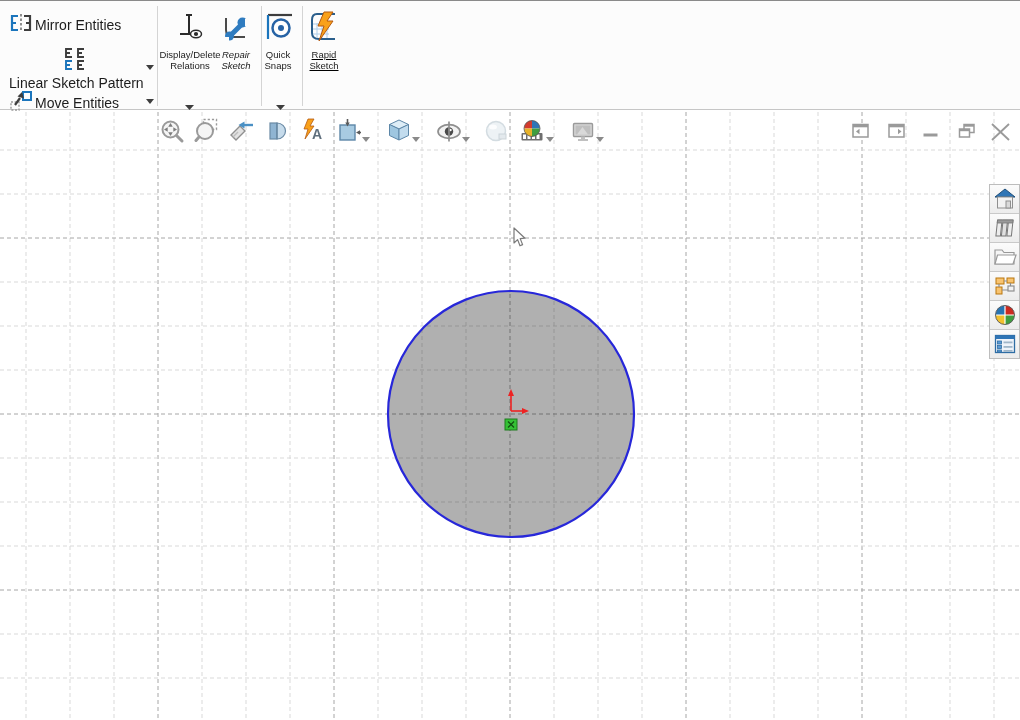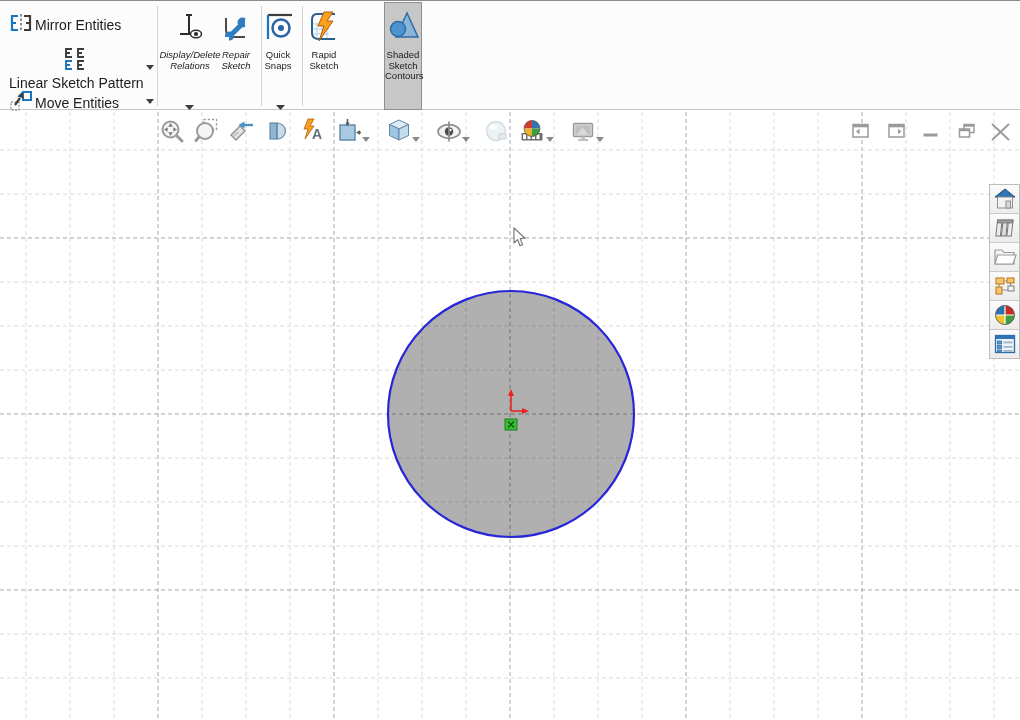--- a/index.html
+++ b/index.html
@@ -96,7 +96,7 @@
 
   <div class="vsep" style="left:157px;"></div>
 
-  <div class="rb" style="left:158px;width:64px;font-style:italic;">
+  <div class="rb" style="left:158px;width:64px;">
     <span>
       <svg width="34" height="34" viewBox="0 0 34 34">
         <path d="M16,5 V24 M7,24 H26 M13,5 H19" fill="none" stroke="#2b2b2b" stroke-width="2"></path>

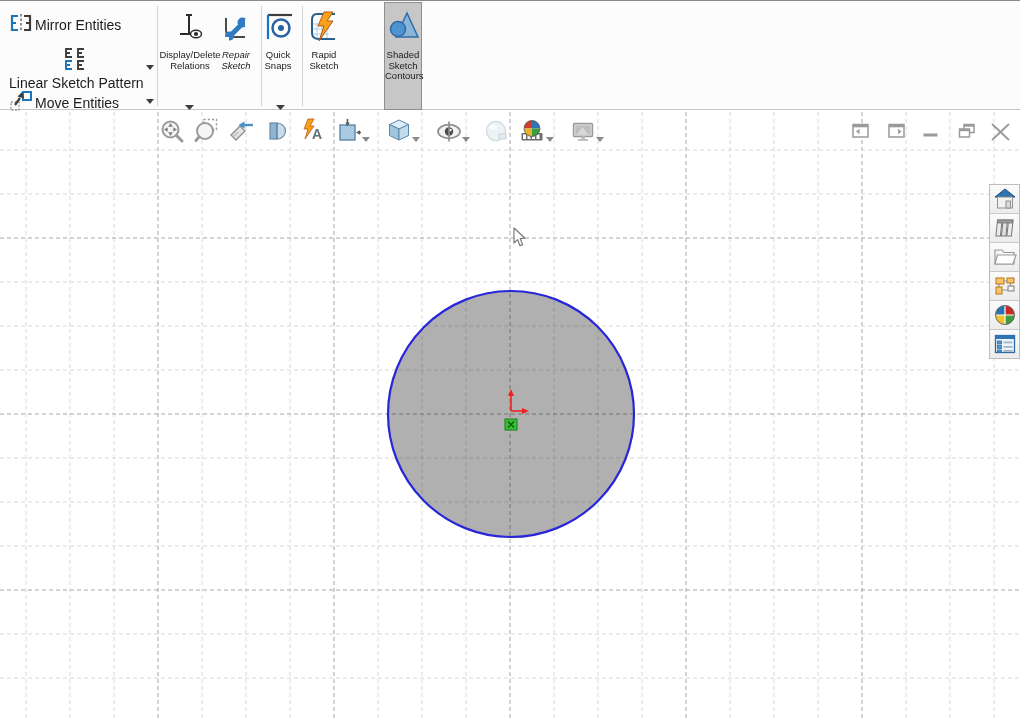--- a/index.html
+++ b/index.html
@@ -147,7 +147,7 @@
 
   <div class="vsep" style="left:302px;"></div>
 
-  <div class="rb" style="left:305px;width:38px;">
+  <div class="rb" style="left:305px;width:38px;text-decoration:underline;">
     <span>
       <svg width="34" height="34" viewBox="0 0 34 34">
         <path d="M28,4 H10 Q5,4 5,10 V23 Q5,29 12,29 H28" fill="#fdfdfd" stroke="#2b5f8c" stroke-width="2"></path>

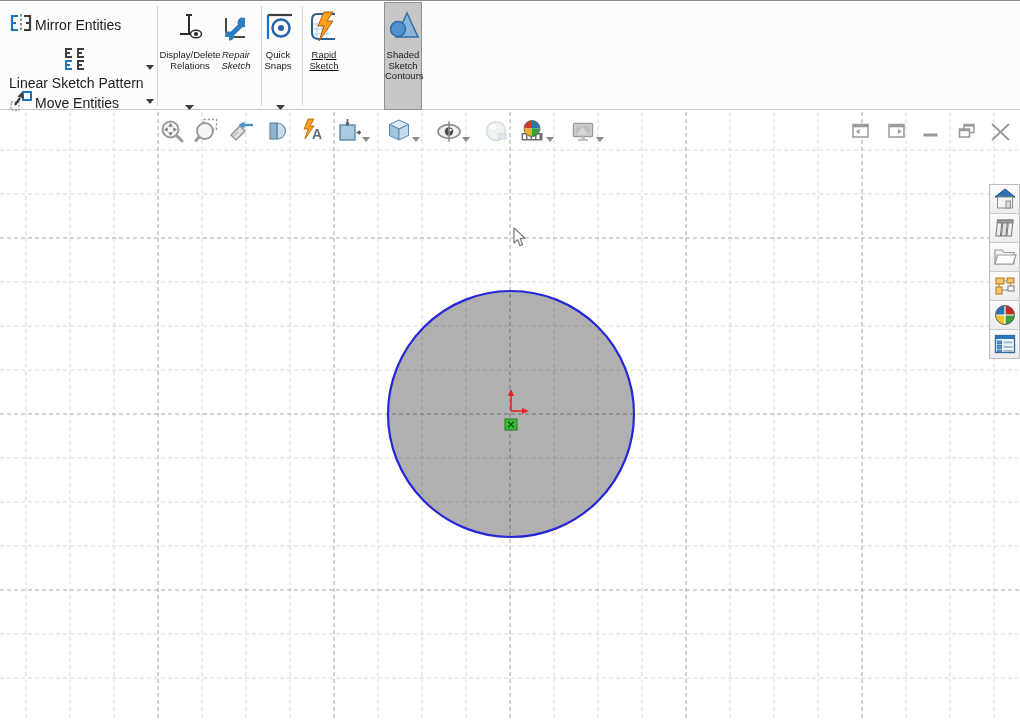--- a/index.html
+++ b/index.html
@@ -166,15 +166,6 @@
   </div>
 
 
-  <div class="rb active" style="left:384px;width:38px;">
-    <span>
-      <svg width="34" height="34" viewBox="0 0 34 34">
-        <polygon points="21,3 32,27 10,27" fill="#8ab4d8" stroke="#2e6da4" stroke-width="1.5"></polygon>
-        <circle cx="12" cy="19" r="7.5" fill="#4f93ce" stroke="#2e6da4" stroke-width="1.5"></circle>
-      </svg>
-    </span>
-    <div class="rb-lbl">Shaded Sketch Contours</div>
-  </div>
 </div>
 
 <svg id="canvas" width="1020" height="608">

